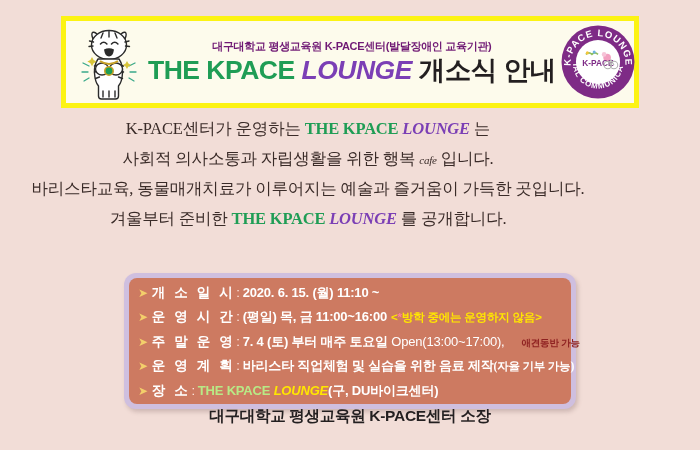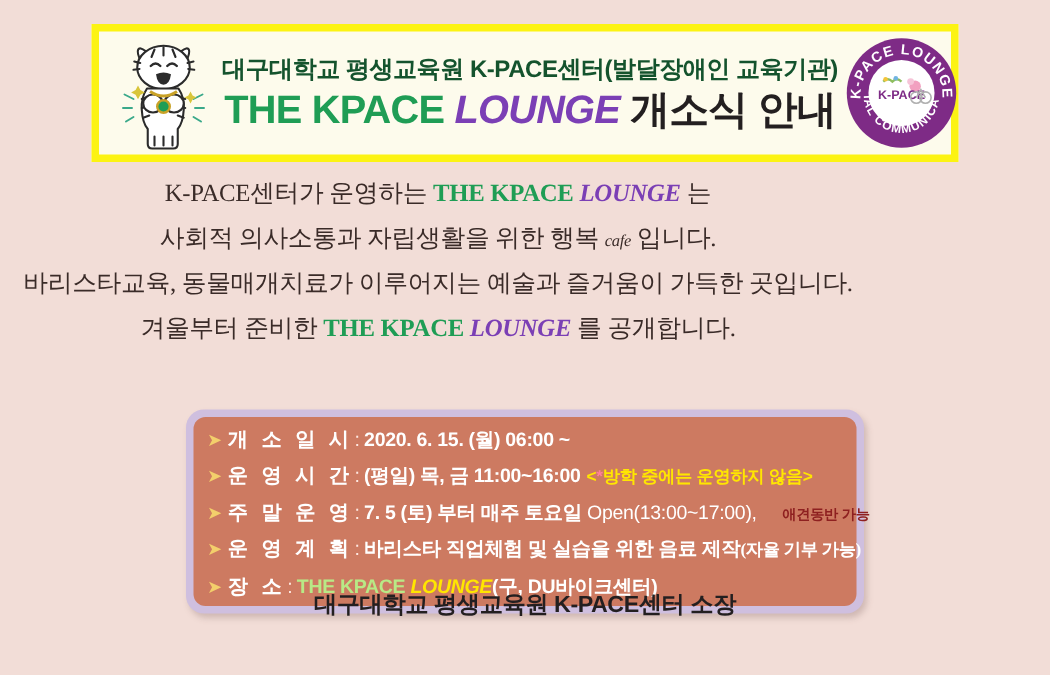--- a/index.html
+++ b/index.html
@@ -30,7 +30,7 @@
     display:flex;flex-direction:column;justify-content:center;gap:2px;
   }
   .banner-line1{
-    font-size:16px;font-weight:bold;letter-spacing:-0.3px;color:#14532d;
+    font-size:11px;font-weight:bold;letter-spacing:-0.3px;color:#701a75;
     white-space:nowrap;
   }
   .banner-line2{

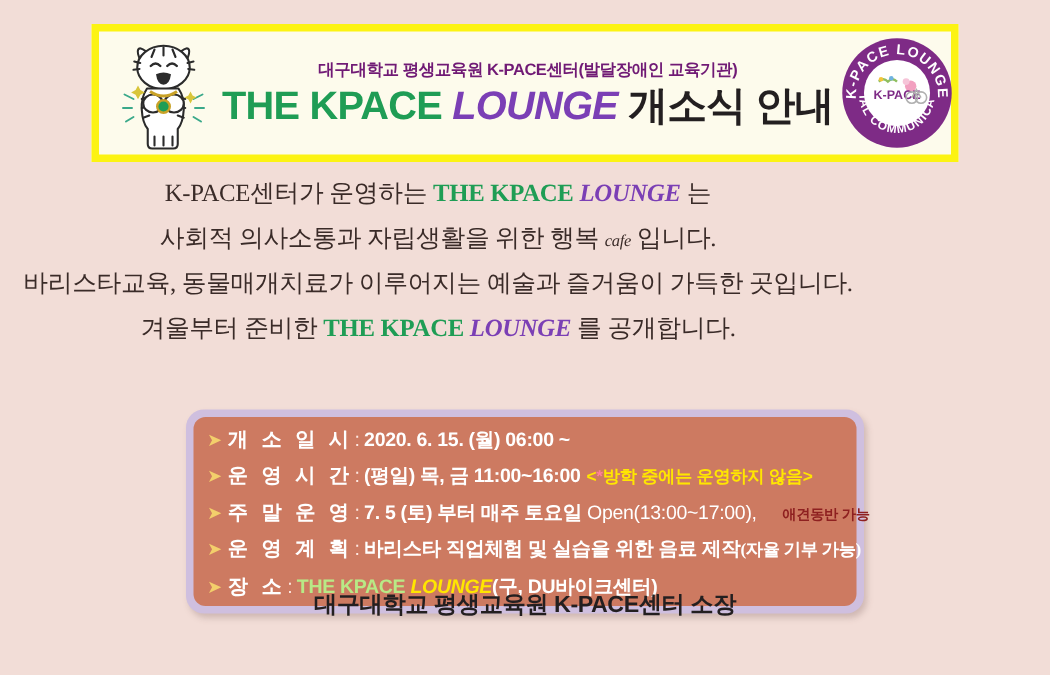--- a/index.html
+++ b/index.html
@@ -48,7 +48,7 @@
 
   
   .intro{
-    position:absolute;left:0;top:118px;width:584px;text-align:center;
+    position:absolute;left:16px;top:118px;width:584px;text-align:center;
     font-family:"Liberation Serif","DejaVu Serif",serif;
   }
   .intro p{

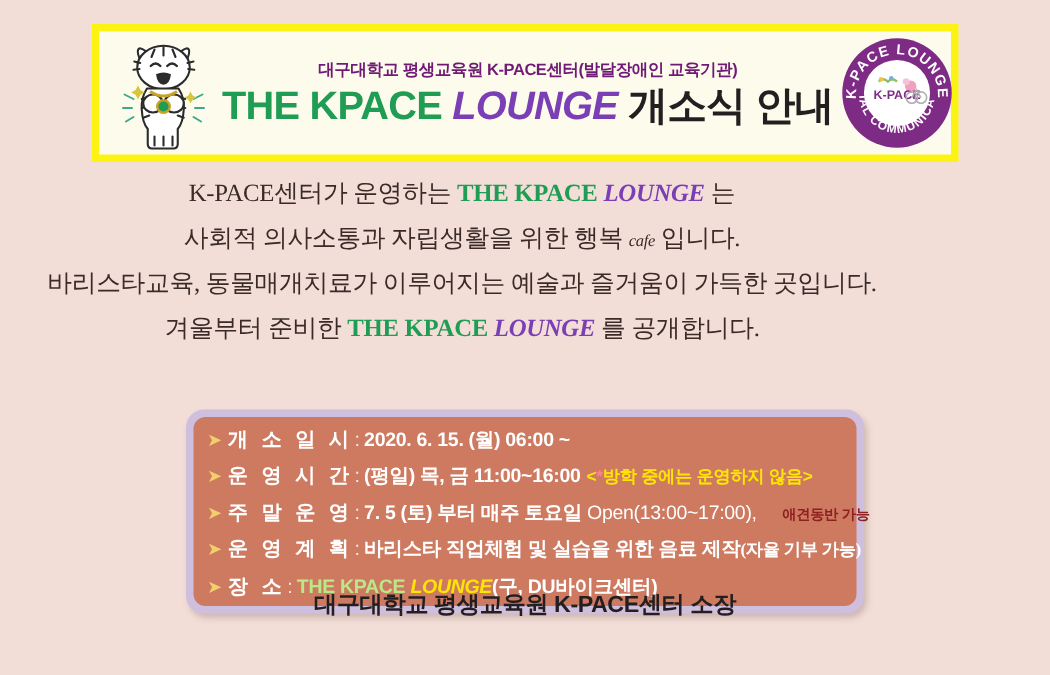--- a/index.html
+++ b/index.html
@@ -214,7 +214,7 @@
       <span class="bullet">➤</span>
       <span class="dlabel wide">개 소 일 시</span>
       <span class="sep">:</span>
-      <span class="dval">2020. 6. 15. (월) 06:00 ~</span>
+      <span class="dval">2020. 6. 15. (월) 11:10 ~</span>
     </div>
 
     <div class="drow">

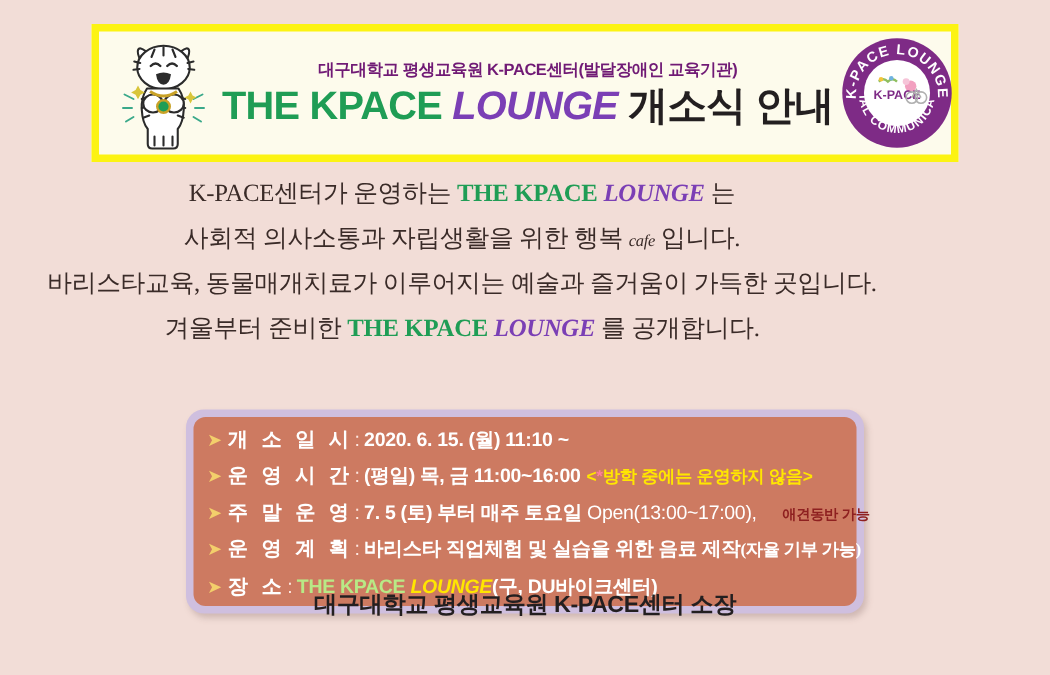--- a/index.html
+++ b/index.html
@@ -229,7 +229,7 @@
       <span class="bullet">➤</span>
       <span class="dlabel wide">주 말 운 영</span>
       <span class="sep">:</span>
-      <span class="dval">7. 5 (토) 부터 매주 토요일</span>&nbsp;<span class="dval light">Open(13:00~17:00),</span>
+      <span class="dval">7. 4 (토) 부터 매주 토요일</span>&nbsp;<span class="dval light">Open(13:00~17:00),</span>
       <span class="note-red">애견동반 가능</span>
     </div>
 

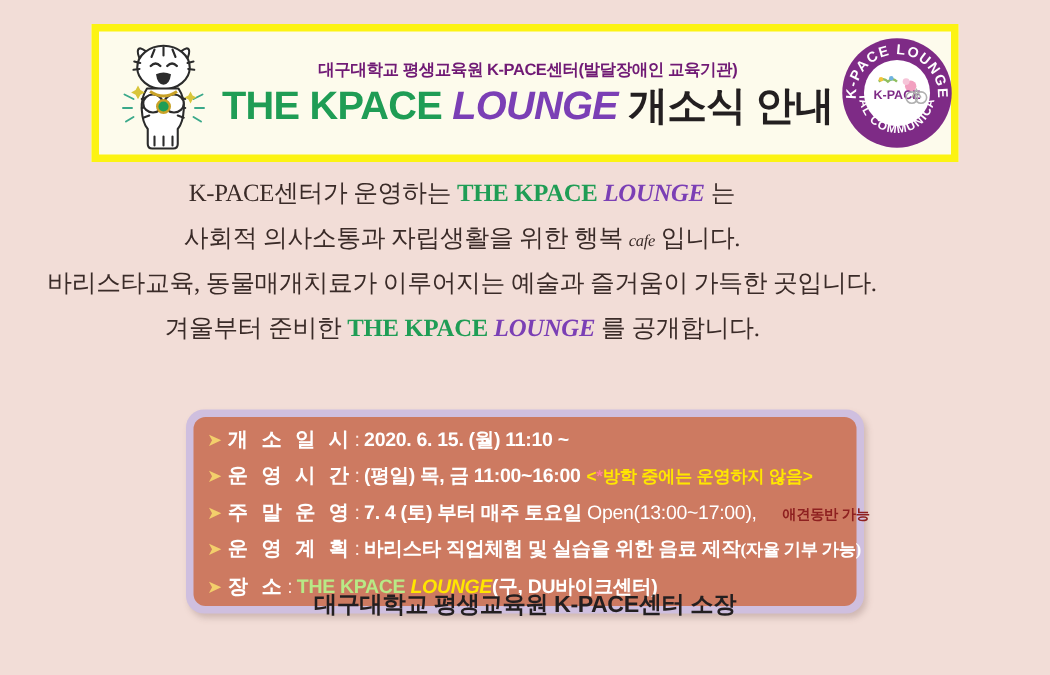--- a/index.html
+++ b/index.html
@@ -102,7 +102,7 @@
 
   
   .footer{
-    position:absolute;left:0;top:393px;width:700px;text-align:center;
+    position:absolute;left:0;top:406px;width:700px;text-align:center;
     font-size:15.5px;font-weight:bold;color:#231f20;letter-spacing:-0.3px;
   }
 </style>

